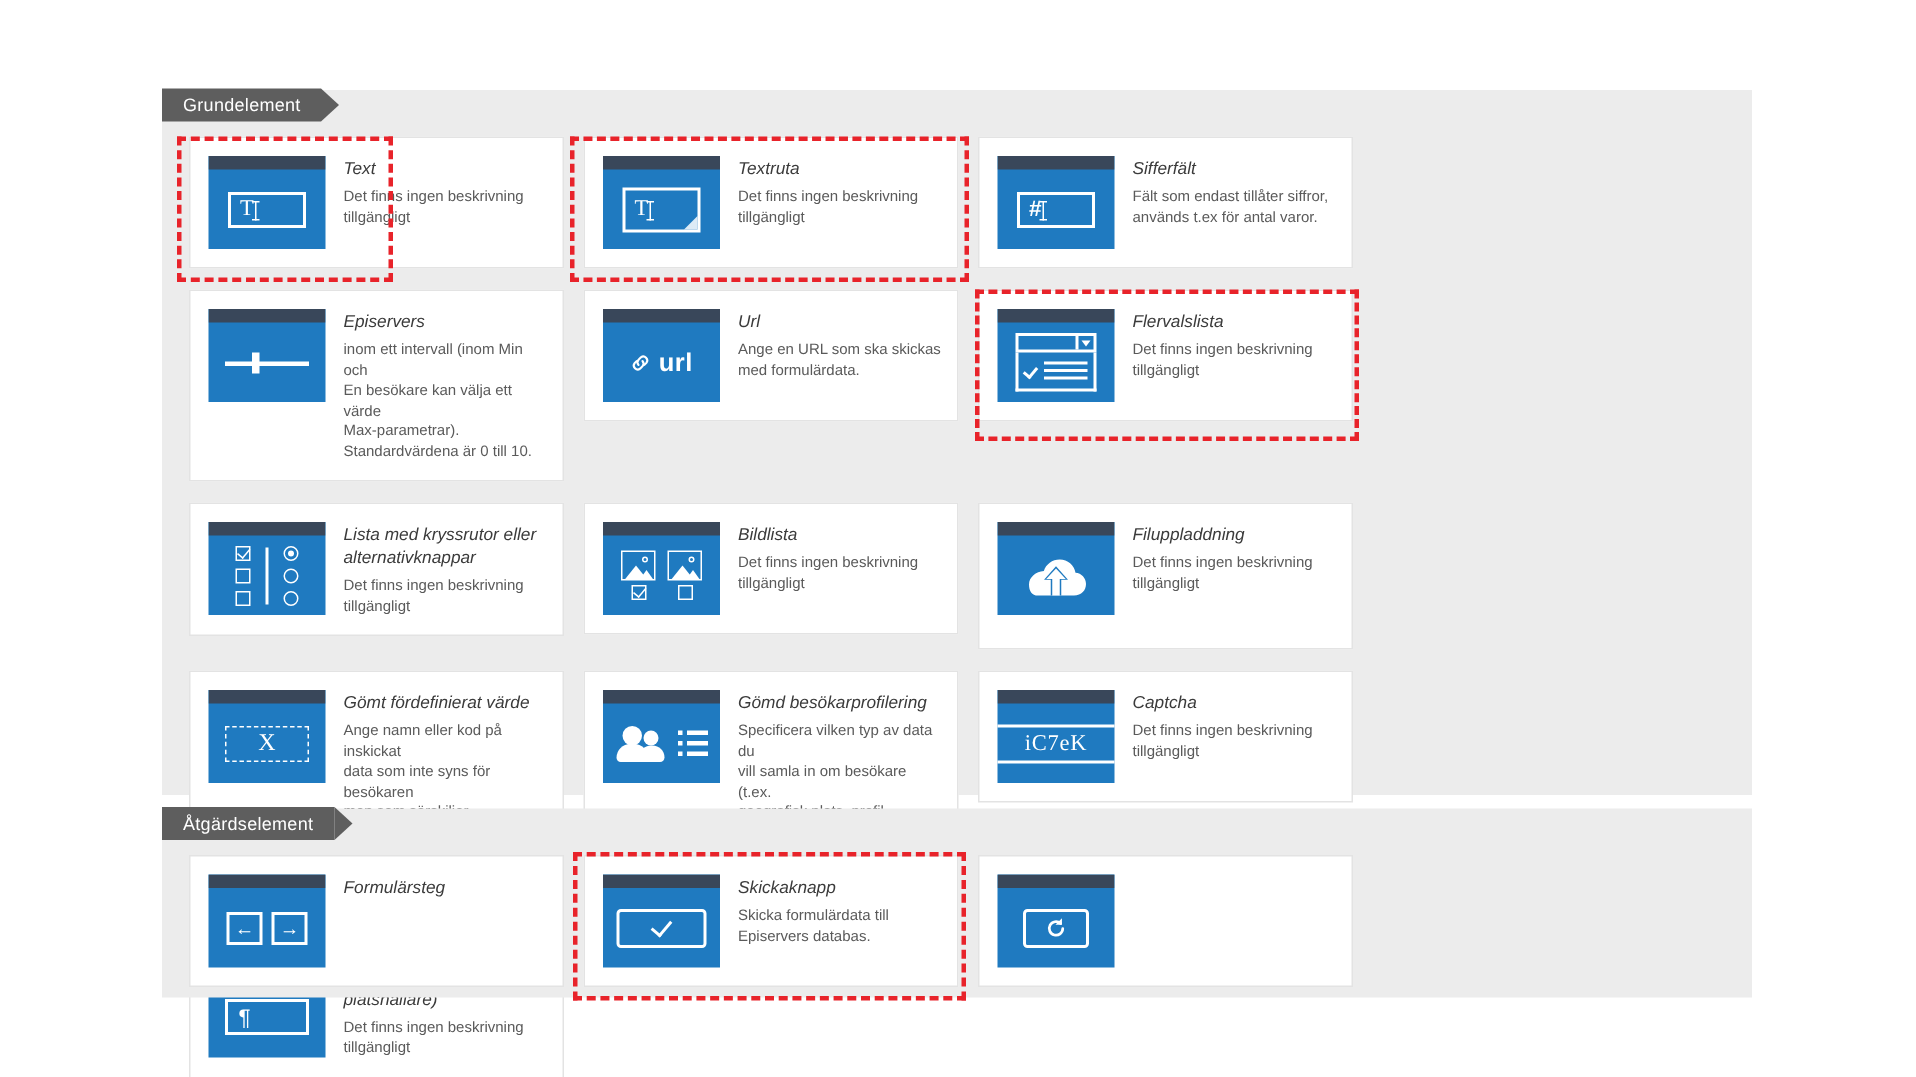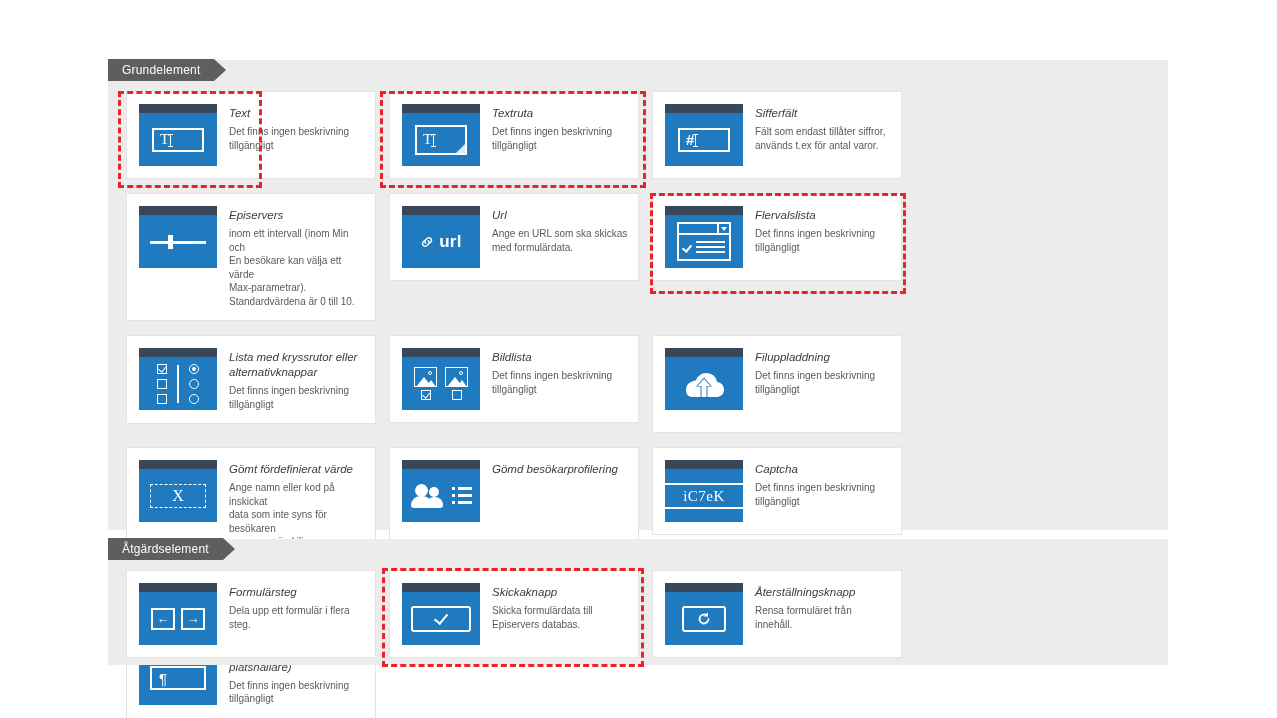--- a/index.html
+++ b/index.html
@@ -535,6 +535,13 @@
             </div>
             <div class="card-text">
               <div class="card-title">Gömd besökarprofilering</div>
+              <div class="card-desc">
+                <div>Specificera vilken typ av data du</div>
+                <div>vill samla in om besökare (t.ex.</div>
+                <div>geografisk plats, profil,</div>
+                <div>användaragent eller</div>
+                <div>besöksgrupp).</div>
+              </div>
             </div>
           </div>
         </div>

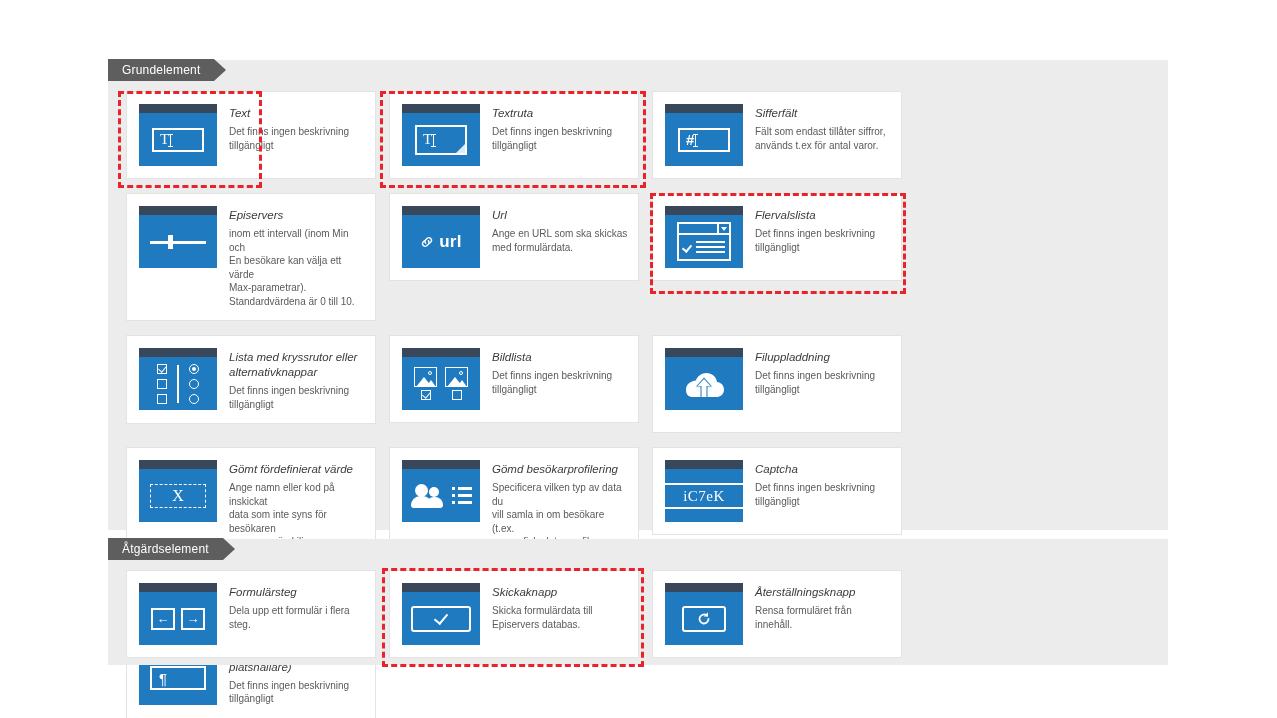--- a/index.html
+++ b/index.html
@@ -654,12 +654,6 @@
                 </div>
               </div>
             </div>
-            <div class="card-text">
-              <div class="card-title">Återställningsknapp</div>
-              <div class="card-desc">
-                <div>Rensa formuläret från innehåll.</div>
-              </div>
-            </div>
           </div>
         </div>
 

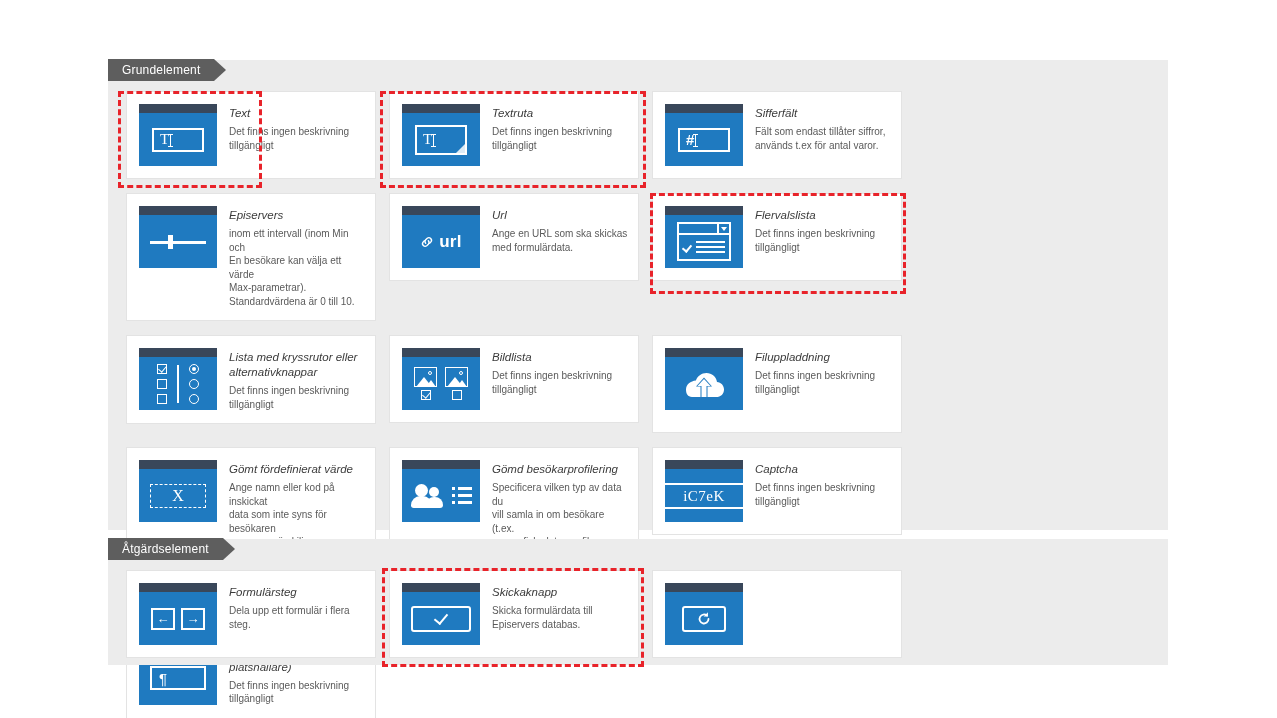--- a/index.html
+++ b/index.html
@@ -614,9 +614,6 @@
             </div>
             <div class="card-text">
               <div class="card-title">Formulärsteg</div>
-              <div class="card-desc">
-                <div>Dela upp ett formulär i flera steg.</div>
-              </div>
             </div>
           </div>
         </div>

